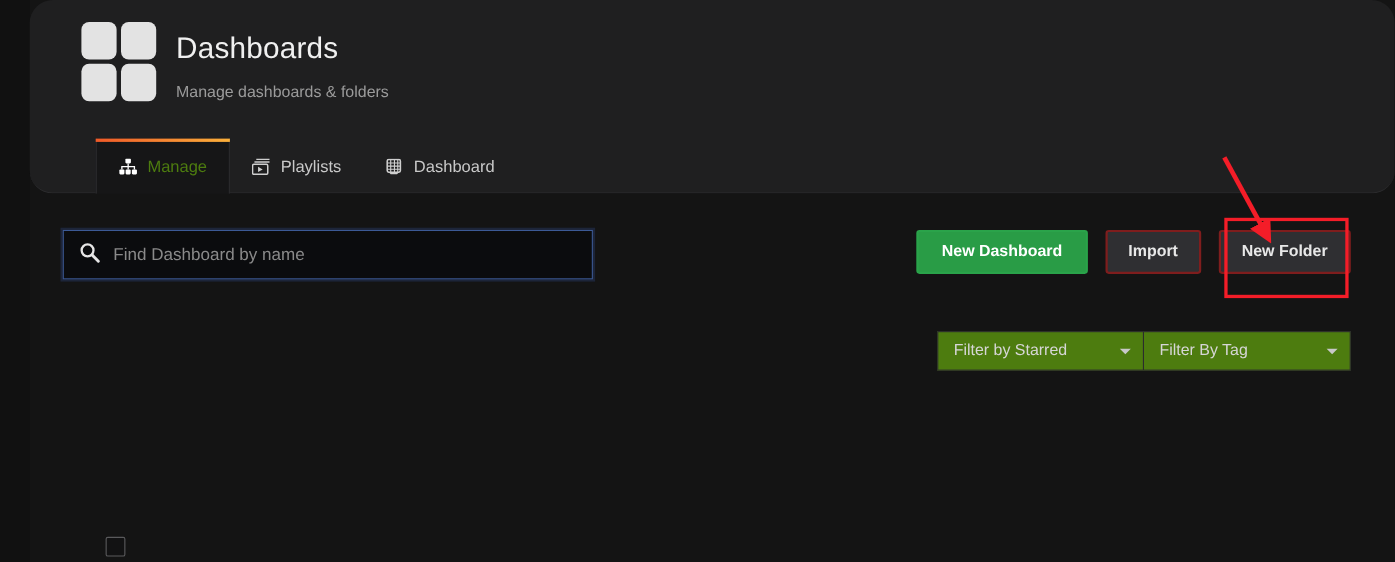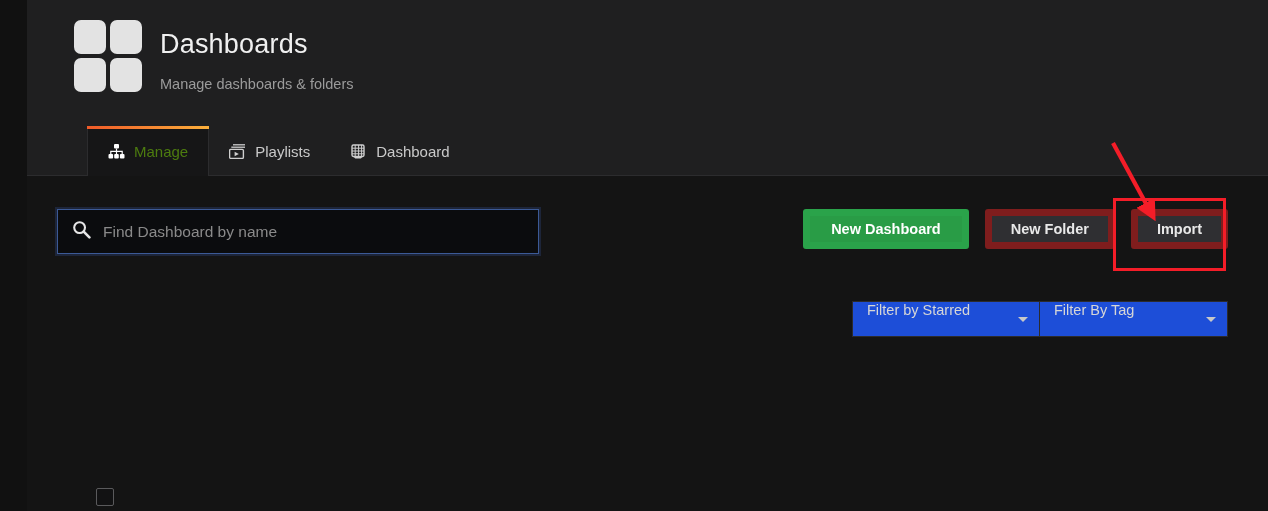--- a/index.html
+++ b/index.html
@@ -36,6 +36,7 @@
     height: 176px;
     background: #1f1f20;
     border-bottom: 1px solid #2c2c2e;
+    border-radius: 21px;
   }
 
   .header-inner {

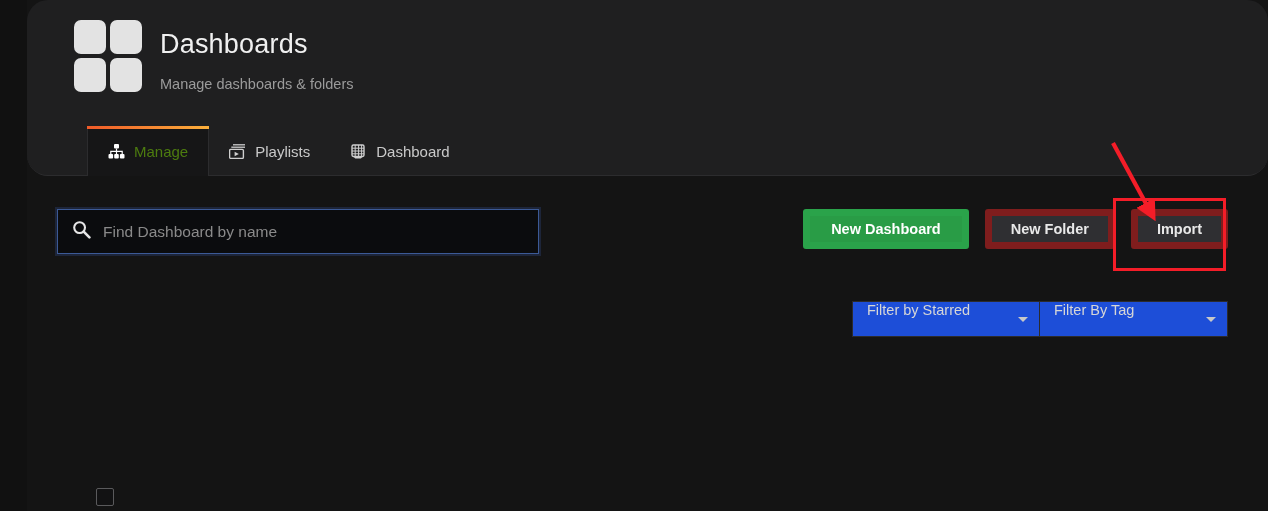--- a/index.html
+++ b/index.html
@@ -172,7 +172,7 @@
     font-family: inherit;
     color: #e8e8e8;
     background: #2f2f32;
-    border: 7px solid #7f1d1d;
+    border: 2px solid #7f1d1d;
     cursor: pointer;
     display: inline-flex;
     align-items: center;

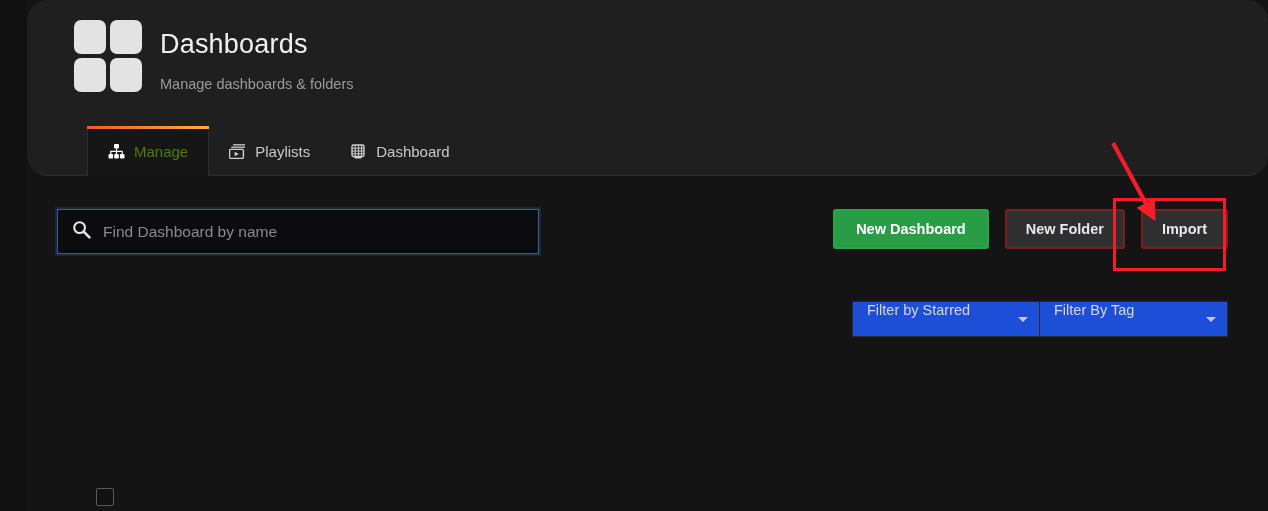--- a/index.html
+++ b/index.html
@@ -325,8 +325,8 @@
 
     <div class="actions">
       <button class="btn primary">New Dashboard</button>
+      <button class="btn">Import</button>
       <button class="btn">New Folder</button>
-      <button class="btn">Import</button>
     </div>
 
     <div class="filters">

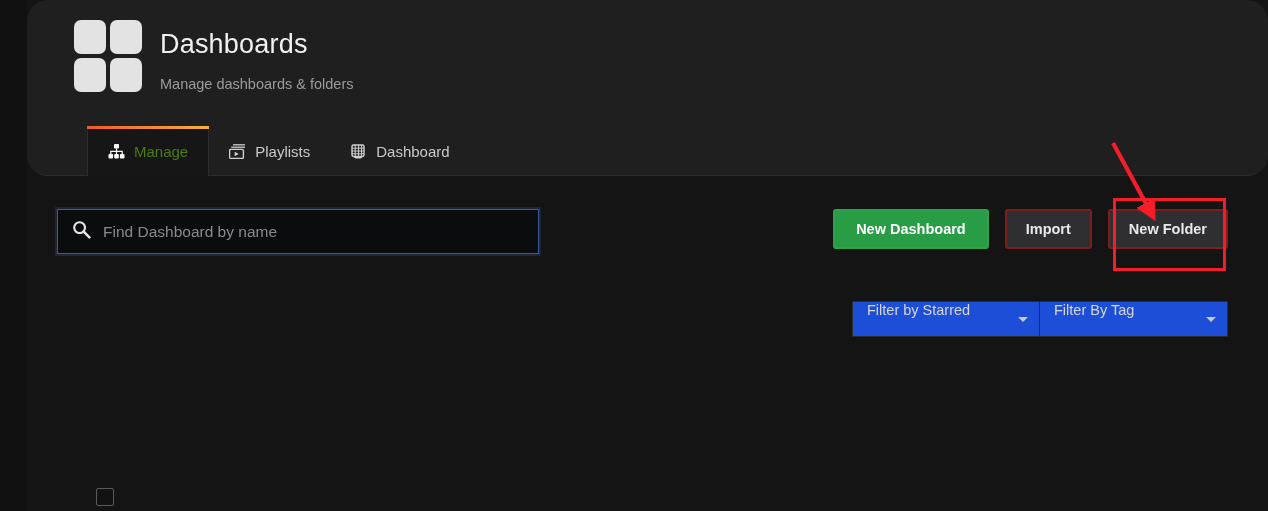--- a/index.html
+++ b/index.html
@@ -197,10 +197,10 @@
     position: relative;
     height: 36px;
     min-width: 188px;
-    background: #1d4ed8;
+    background: #4d7c0f;
     border: 1px solid #2b2b2d;
     display: flex;
-    align-items: flex-start;
+    align-items: center;
     padding: 0 30px 0 14px;
     font-size: 14.5px;
     color: #d6d6d6;

